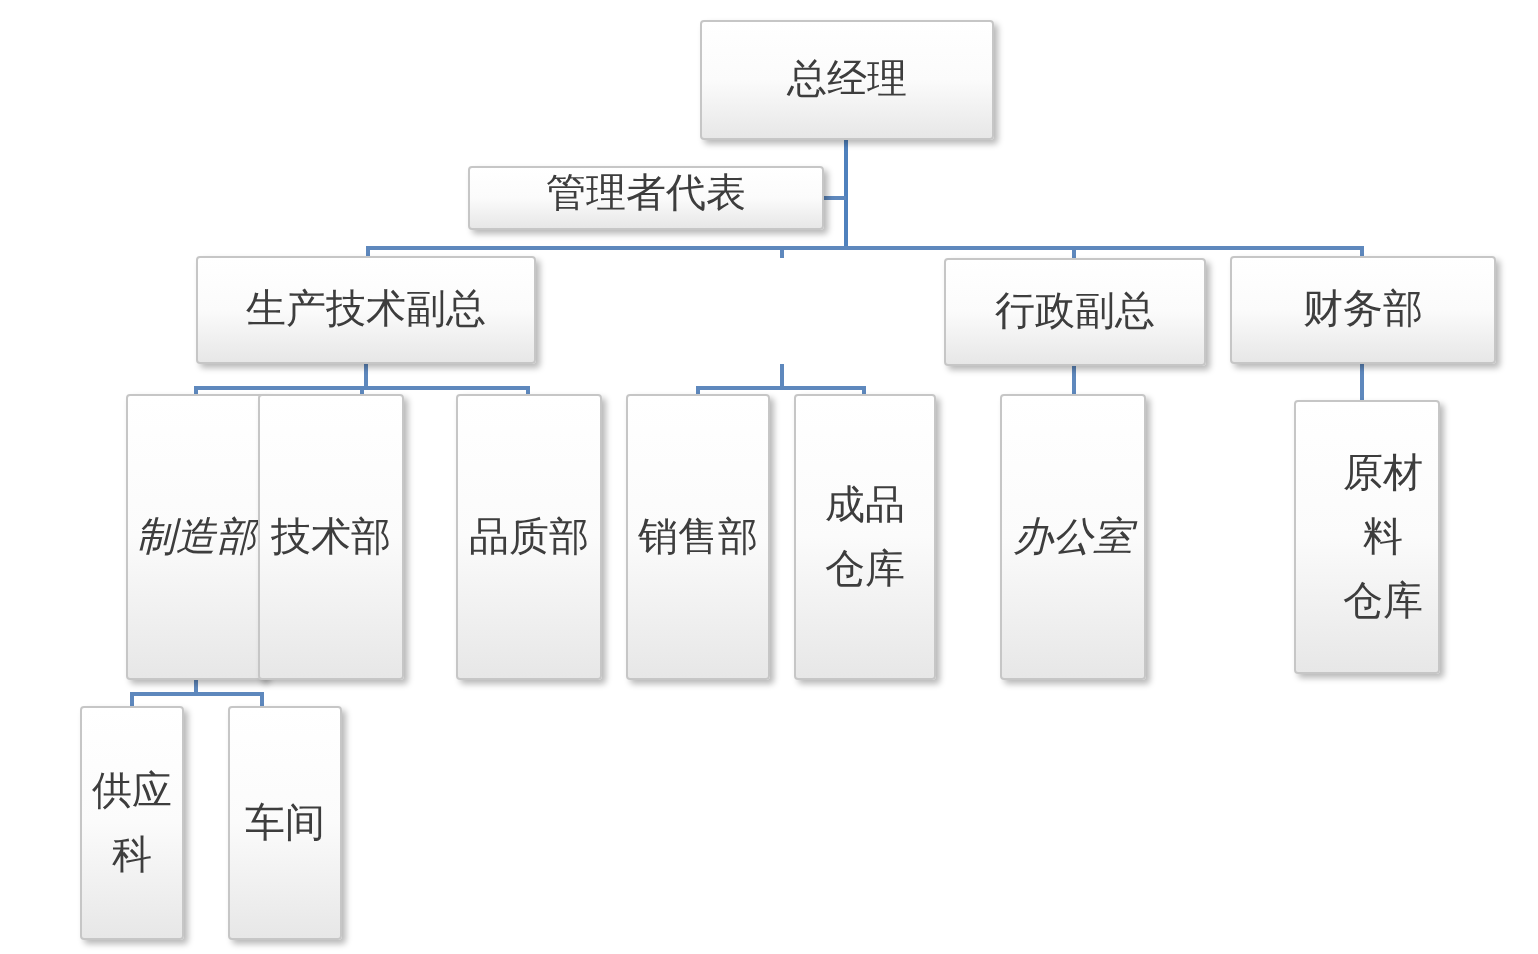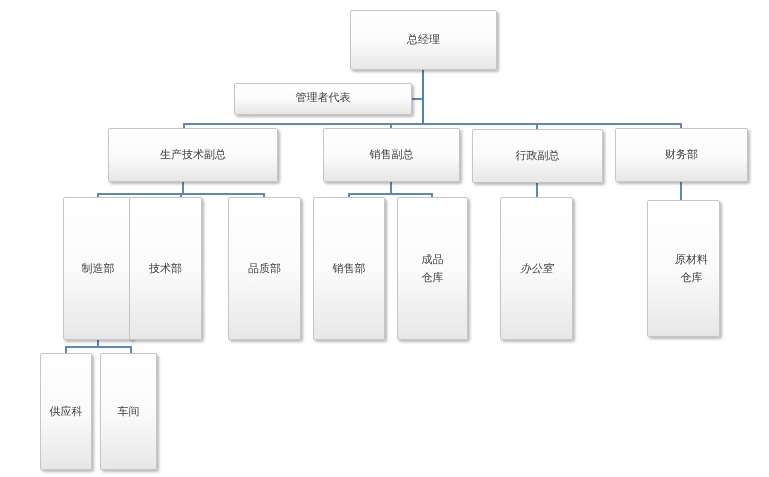--- a/index.html
+++ b/index.html
@@ -27,7 +27,7 @@
     border-radius: 2px;
     box-shadow: 2px 2px 3px rgba(0,0,0,0.28);
     color: var(--text-color, #3d3d3d);
-    font-size: 11px;
+    font-size: 20px;
     line-height: 1.6;
     white-space: pre-line;
     z-index: 2;

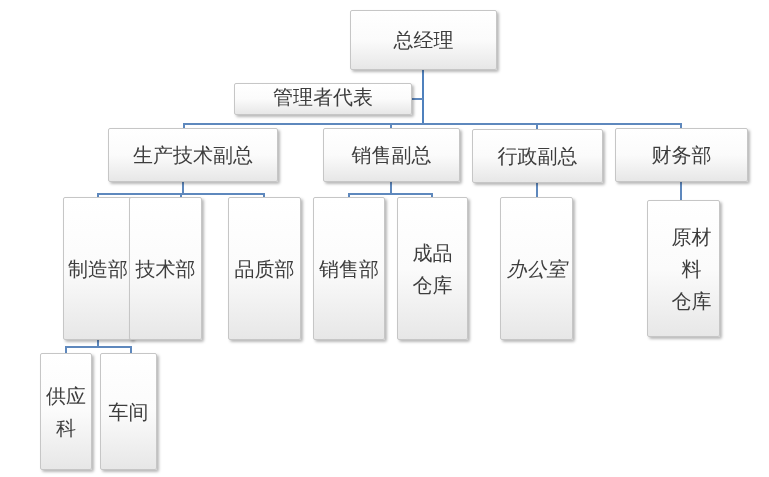--- a/index.html
+++ b/index.html
@@ -44,7 +44,7 @@
   
   .n-general_manager          { left: 350px; top: 10px;  width: 147px; height: 60px; }
   .n-management_rep           { left: 234px; top: 83px;  width: 178px; height: 32px; font-family: Liberation Mono, monospace; }
-  .n-production_vp            { left: 98px;  top: 128px; width: 170px; height: 54px; margin-left: 10px; }
+  .n-production_vp            { left: 98px;  top: 128px; width: 170px; height: 54px; }
   .n-sales_vp                 { left: 323px; top: 128px; width: 137px; height: 54px; }
   .n-admin_vp                 { left: 472px; top: 129px; width: 131px; height: 54px; }
   .n-finance_dept             { left: 615px; top: 128px; width: 133px; height: 54px; }

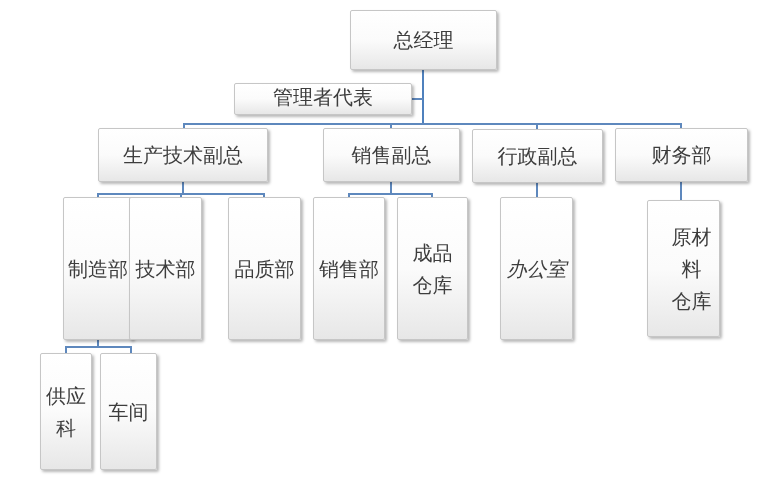--- a/index.html
+++ b/index.html
@@ -93,7 +93,6 @@
   <div class="node n-general_manager">总经理</div>
   <div class="node n-management_rep">管理者代表</div>
   <div class="node n-production_vp">生产技术副总</div>
-  <div class="node n-sales_vp">销售副总</div>
   <div class="node n-finance_dept">财务部</div>
   <div class="node n-admin_vp">行政副总</div>
   <div class="node n-manufacturing_dept">制造部</div>

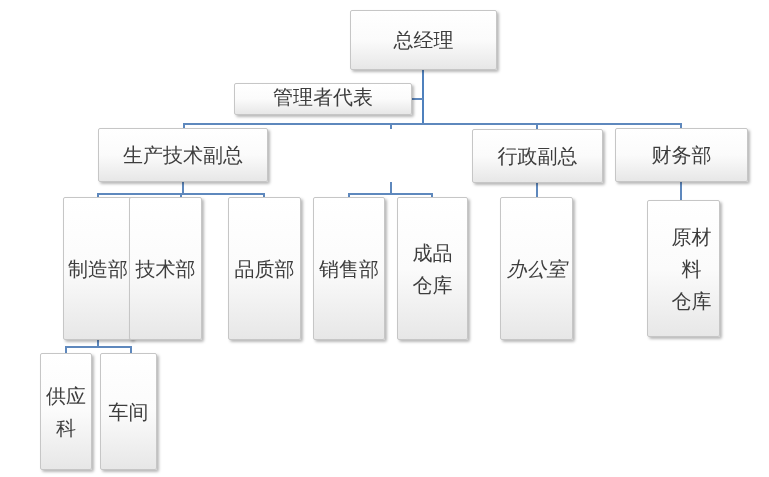--- a/index.html
+++ b/index.html
@@ -48,7 +48,7 @@
   .n-sales_vp                 { left: 323px; top: 128px; width: 137px; height: 54px; }
   .n-admin_vp                 { left: 472px; top: 129px; width: 131px; height: 54px; }
   .n-finance_dept             { left: 615px; top: 128px; width: 133px; height: 54px; }
-  .n-manufacturing_dept       { left: 63px;  top: 197px; width: 70px;  height: 143px; }
+  .n-manufacturing_dept       { left: 63px;  top: 197px; width: 70px;  height: 143px; font-style: italic; }
   .n-technology_dept          { left: 129px; top: 197px; width: 73px;  height: 143px; }
   .n-quality_dept             { left: 228px; top: 197px; width: 73px;  height: 143px; }
   .n-sales_dept               { left: 313px; top: 197px; width: 72px;  height: 143px; }

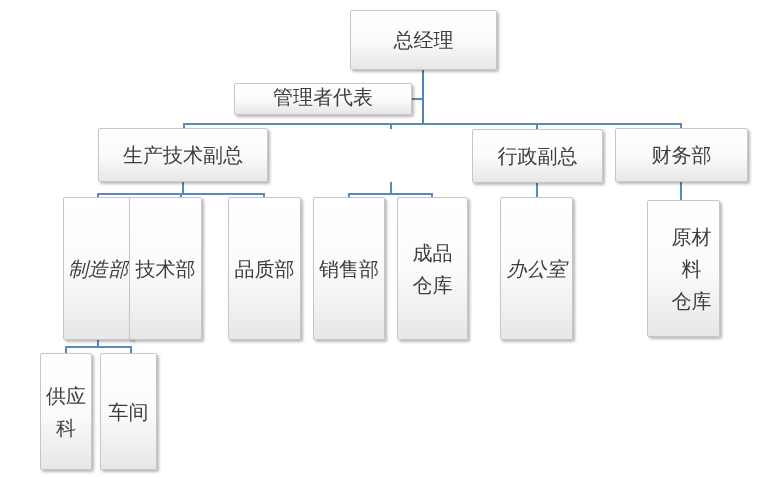--- a/index.html
+++ b/index.html
@@ -56,7 +56,7 @@
   .n-office                   { left: 500px; top: 197px; width: 73px;  height: 143px; font-style: italic; }
   .n-raw_material_warehouse   { left: 647px; top: 200px; width: 73px;  height: 137px; padding-left: 16px; }
   .n-supply_section           { left: 40px;  top: 353px; width: 52px;  height: 117px; }
-  .n-workshop                 { left: 100px; top: 353px; width: 57px;  height: 117px; }
+  .n-workshop                 { left: 114px; top: 353px; width: 57px;  height: 117px; }
 </style>
 </head>
 <body>

